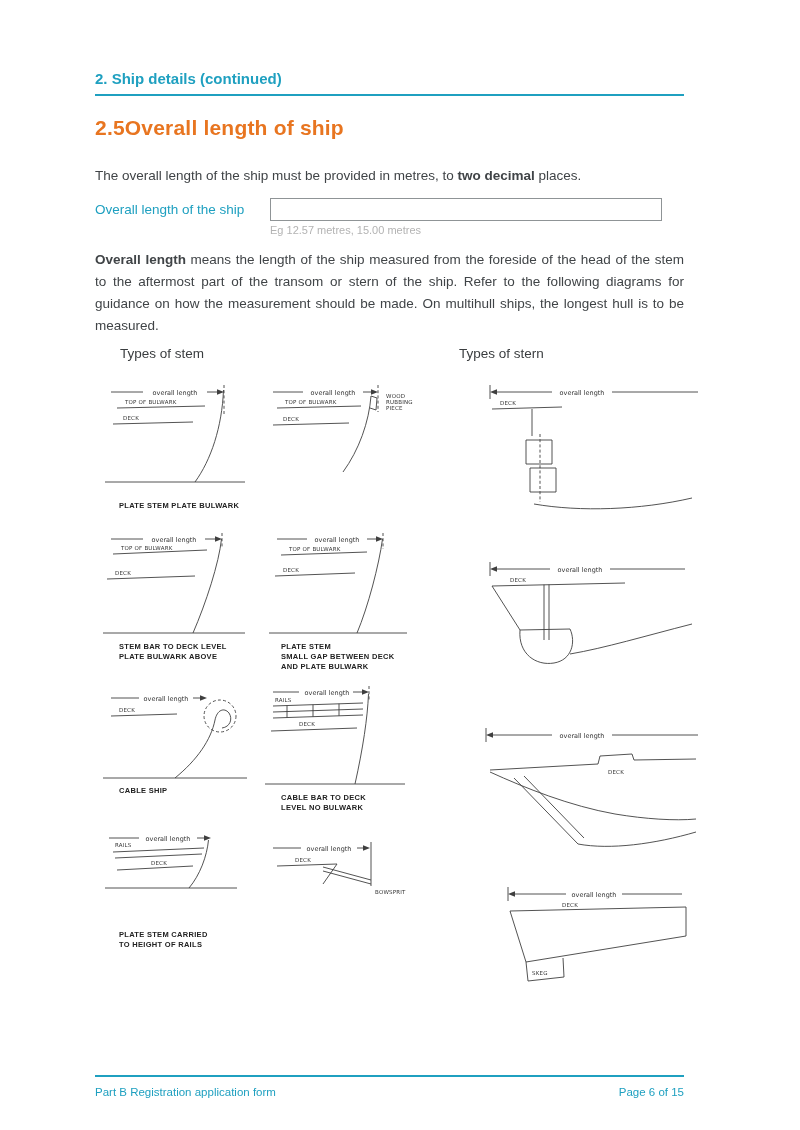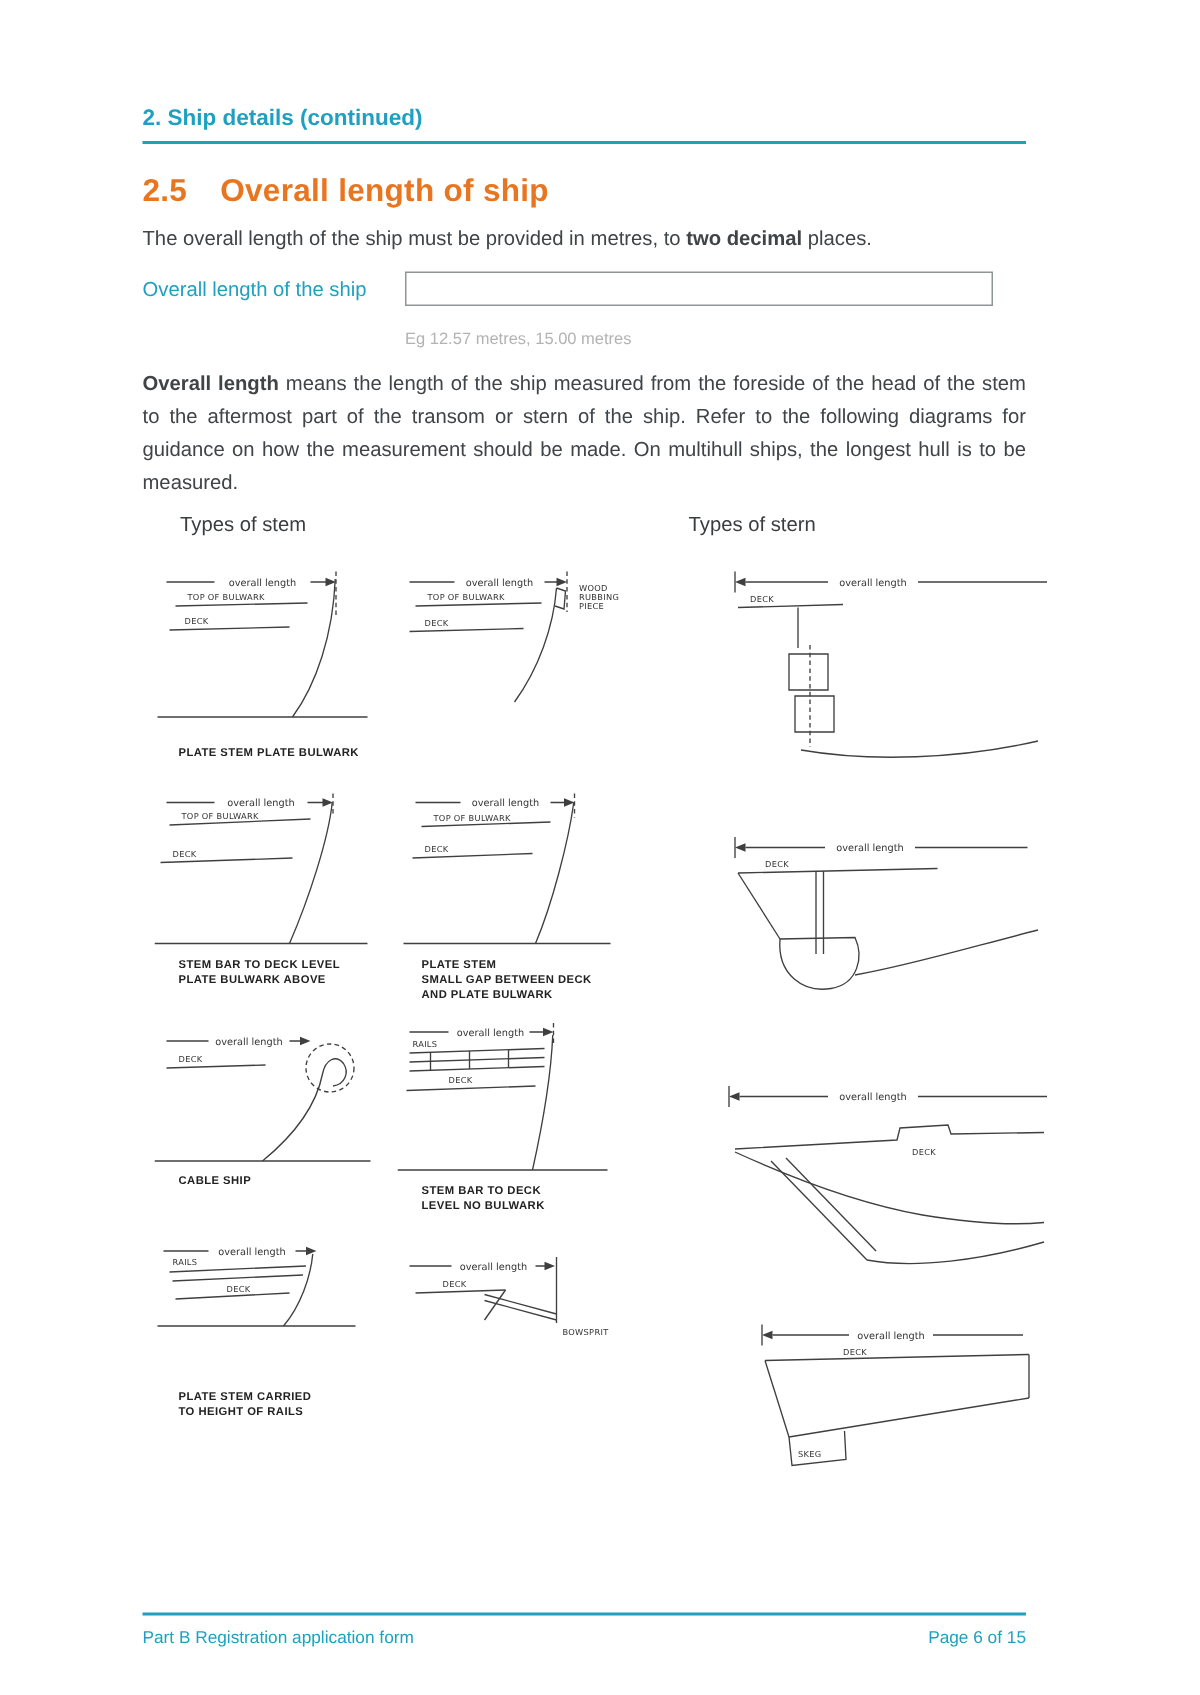--- a/index.html
+++ b/index.html
@@ -17,7 +17,7 @@
   .section-header { color:var(--teal); font-size:15px; font-weight:bold; }
   .rule { height:2px; background:var(--teal); }
   .header-rule { margin-top:7px; }
-  .heading { display:flex; gap:22px; margin-top:20px; color:var(--orange); font-size:21px; font-weight:bold; letter-spacing:0.2px; }
+  .heading { display:flex; margin-top:20px; color:var(--orange); font-size:21px; font-weight:bold; letter-spacing:0.2px; }
   .intro { margin-top:11px; font-size:13.5px; }
   .field-row { display:flex; margin-top:15px; }
   .field-label { color:var(--teal); font-size:13.5px; width:175px; padding-top:4px; flex:0 0 175px; }

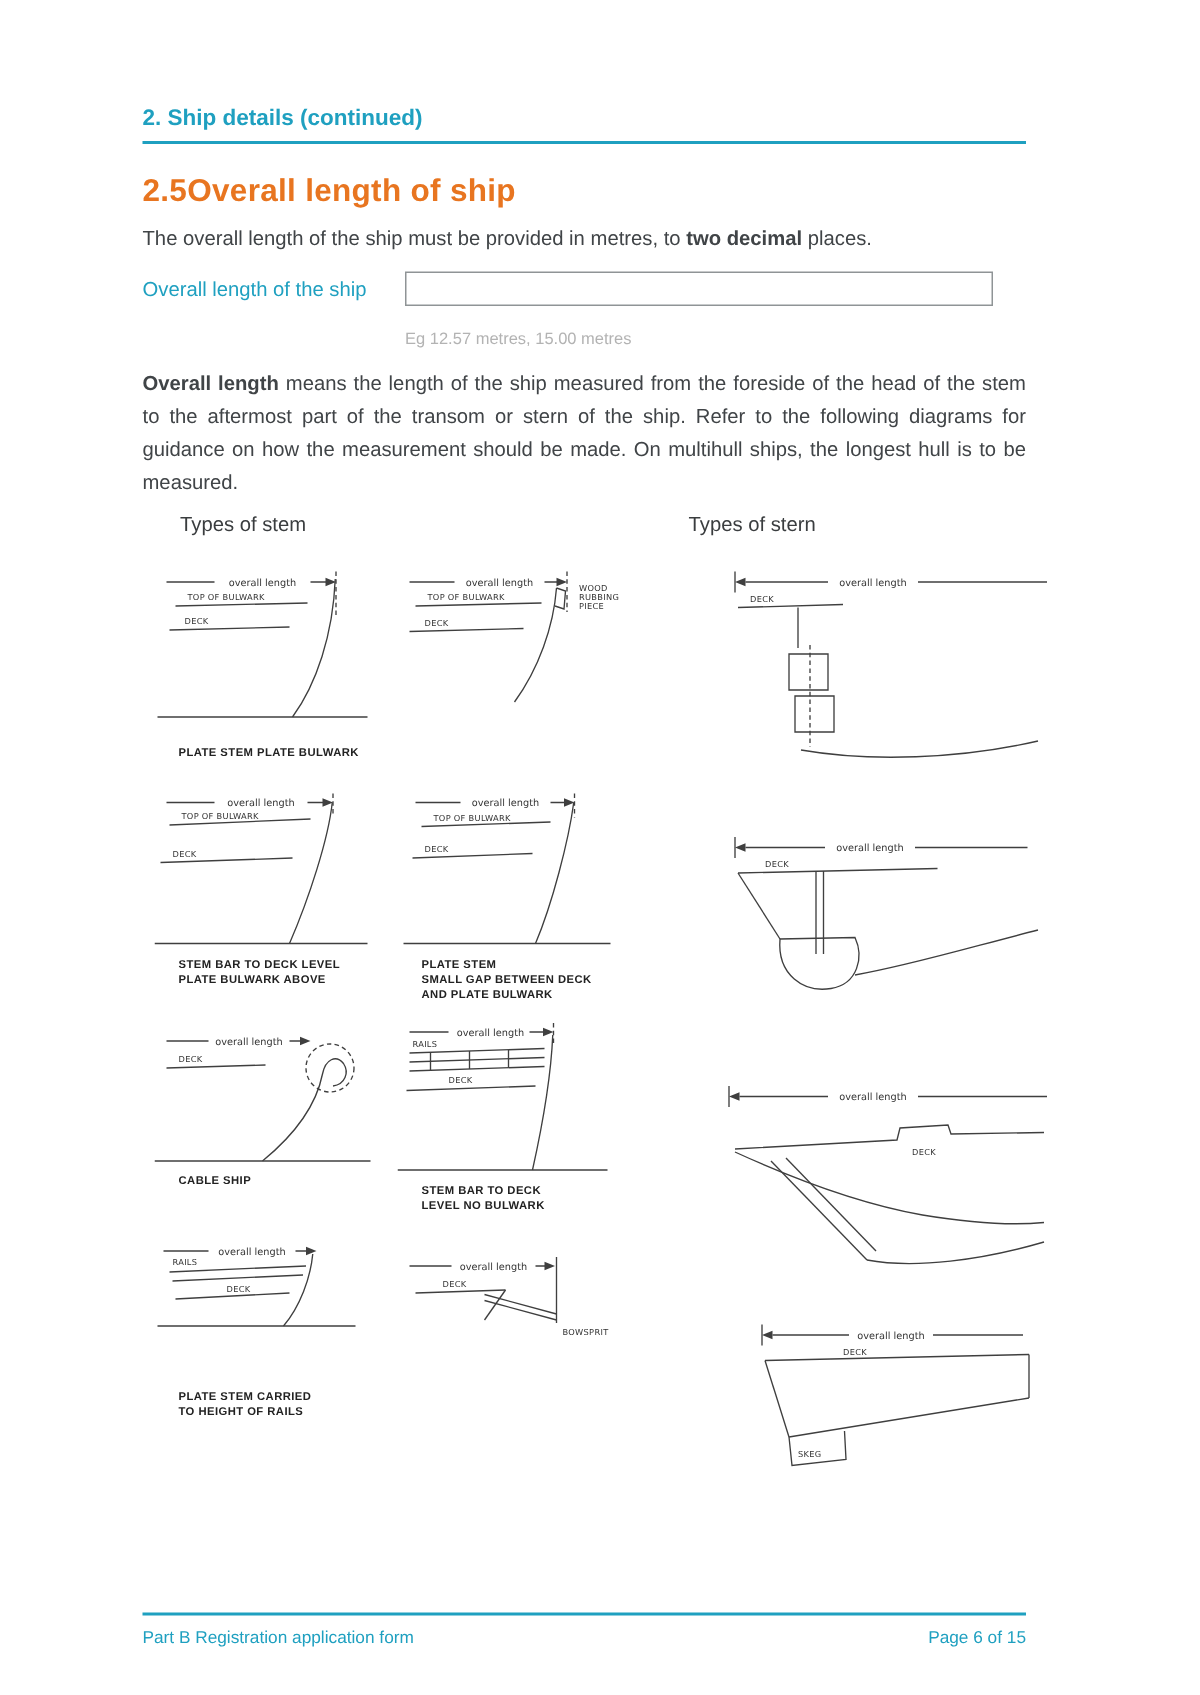--- a/index.html
+++ b/index.html
@@ -18,7 +18,7 @@
   .rule { height:2px; background:var(--teal); }
   .header-rule { margin-top:7px; }
   .heading { display:flex; margin-top:20px; color:var(--orange); font-size:21px; font-weight:bold; letter-spacing:0.2px; }
-  .intro { margin-top:11px; font-size:13.5px; }
+  .intro { margin-top:28px; font-size:13.5px; }
   .field-row { display:flex; margin-top:15px; }
   .field-label { color:var(--teal); font-size:13.5px; width:175px; padding-top:4px; flex:0 0 175px; }
   .field-input { width:392px; height:23px; border:1px solid #8f9496; background:#fff; font:13px "Liberation Sans", sans-serif; padding:0 6px; color:var(--text); }

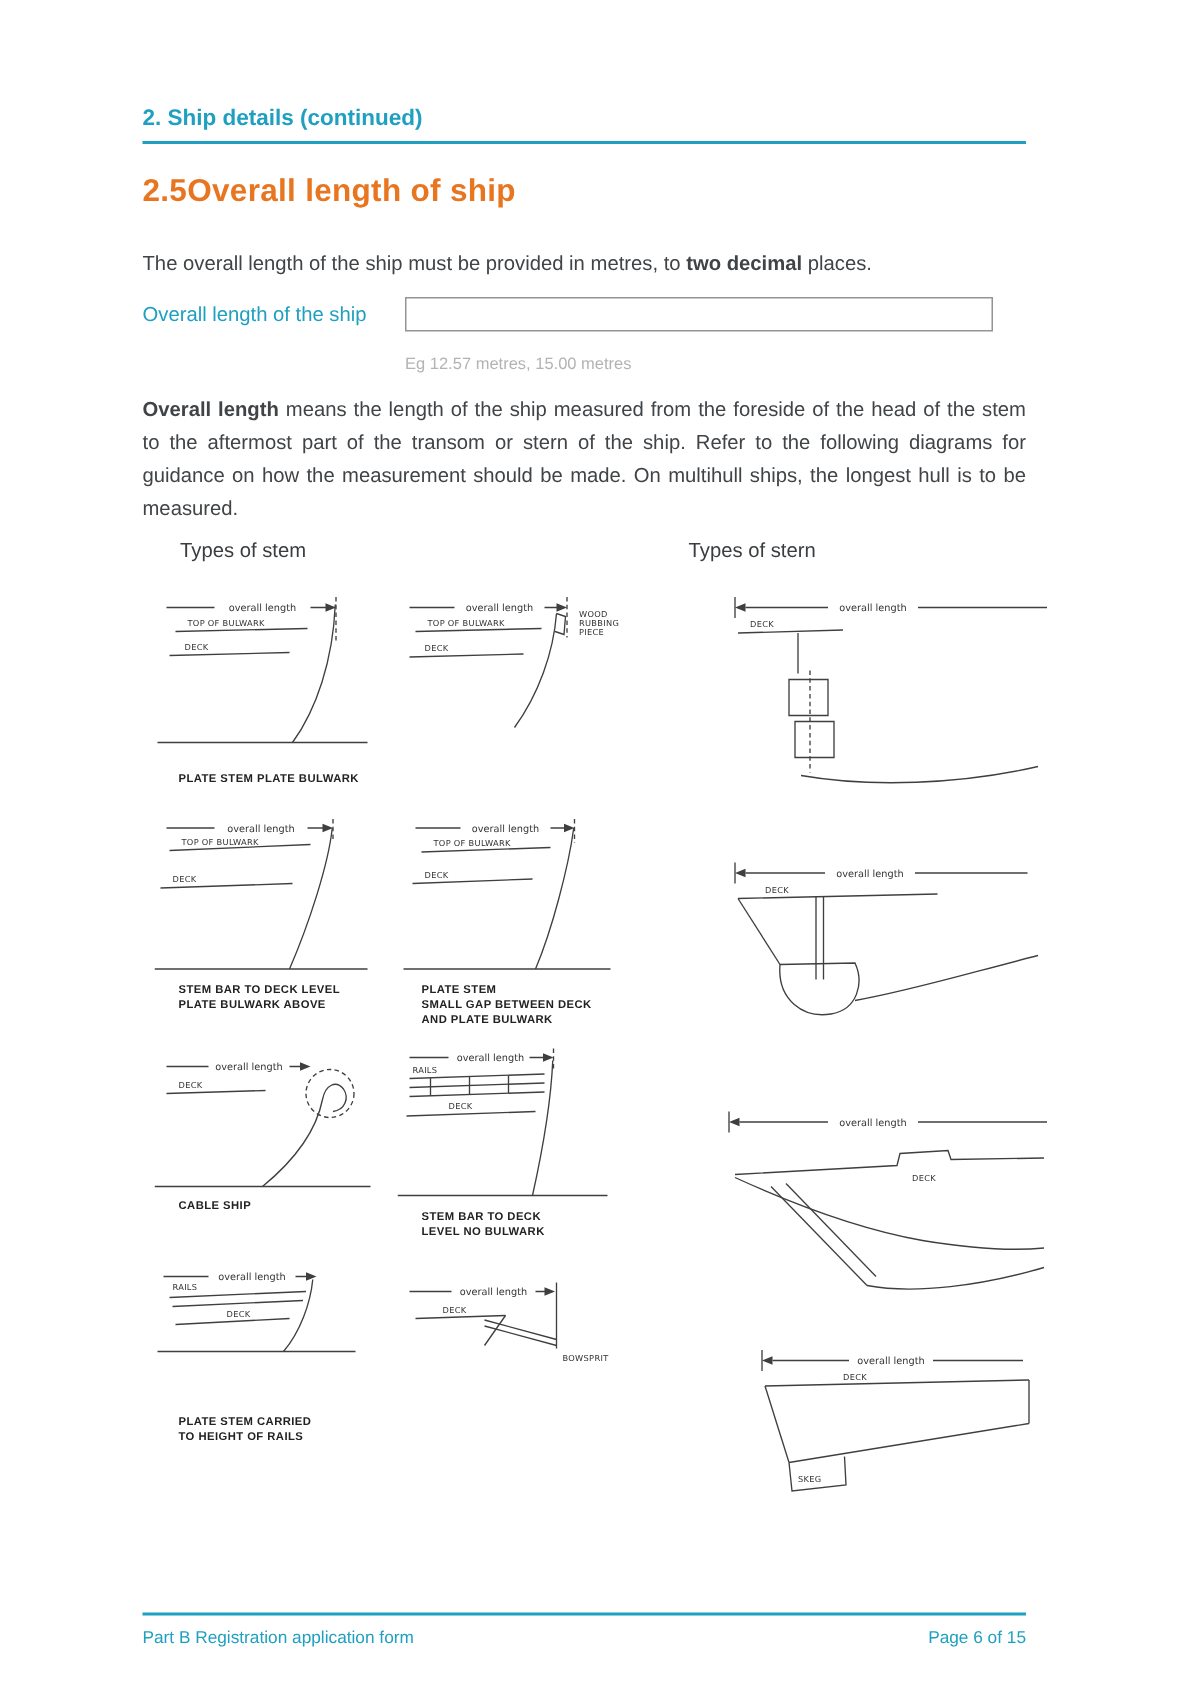--- a/index.html
+++ b/index.html
@@ -22,7 +22,7 @@
   .field-row { display:flex; margin-top:15px; }
   .field-label { color:var(--teal); font-size:13.5px; width:175px; padding-top:4px; flex:0 0 175px; }
   .field-input { width:392px; height:23px; border:1px solid #8f9496; background:#fff; font:13px "Liberation Sans", sans-serif; padding:0 6px; color:var(--text); }
-  .field-hint { color:var(--hint); font-size:11px; margin-top:16px; }
+  .field-hint { color:var(--hint); font-size:11px; margin-top:3px; }
   .body-para { margin-top:13px; font-size:13.5px; line-height:1.62; text-align:justify; }
   .diagrams { position:relative; height:672px; margin-top:10px; }
   .diag-title { position:absolute; top:0; font-size:13.5px; color:#3a3d3f; }

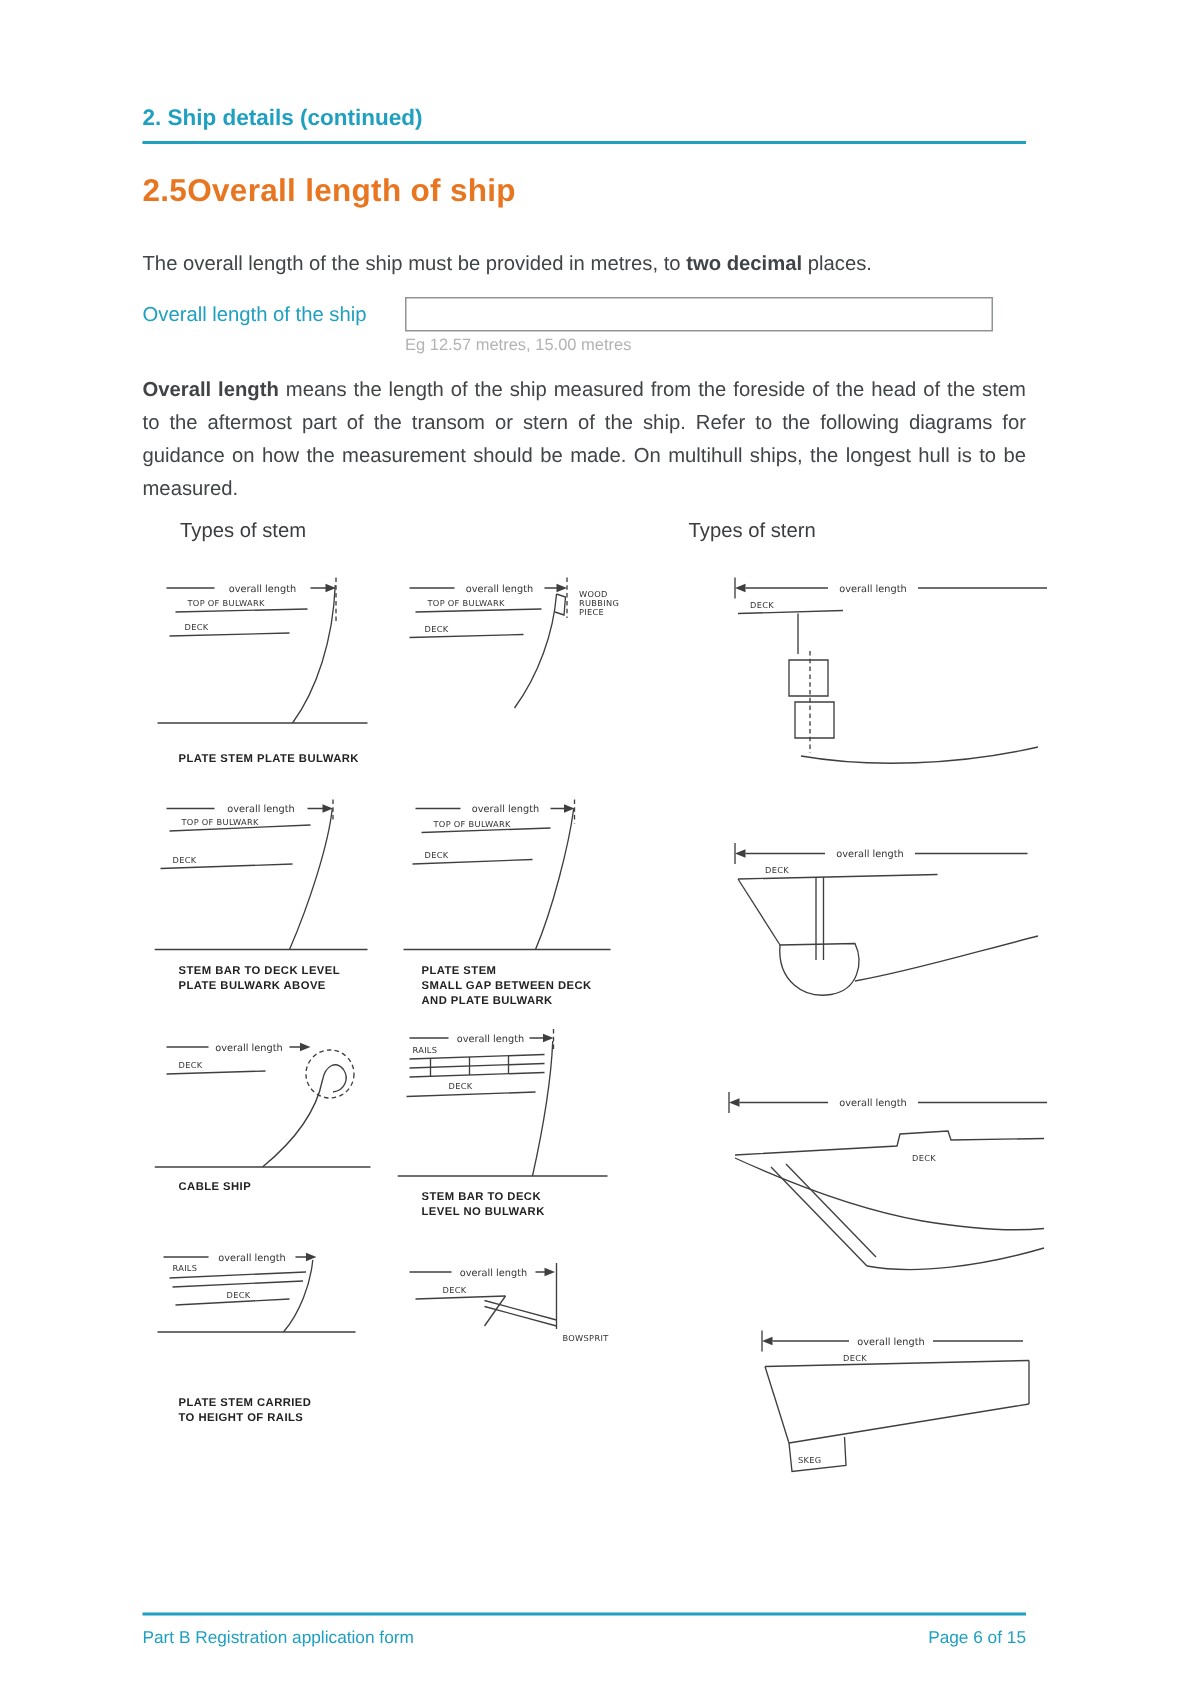--- a/index.html
+++ b/index.html
@@ -213,7 +213,7 @@
           <text class="t5" x="34" y="42">DECK</text>
         </svg>
         <figcaption class="caption">
-          <span class="cap-line">STEM BAR TO DECK</span>
+          <span class="cap-line">CABLE BAR TO DECK</span>
           <span class="cap-line">LEVEL NO BULWARK</span>
         </figcaption>
       </figure>

